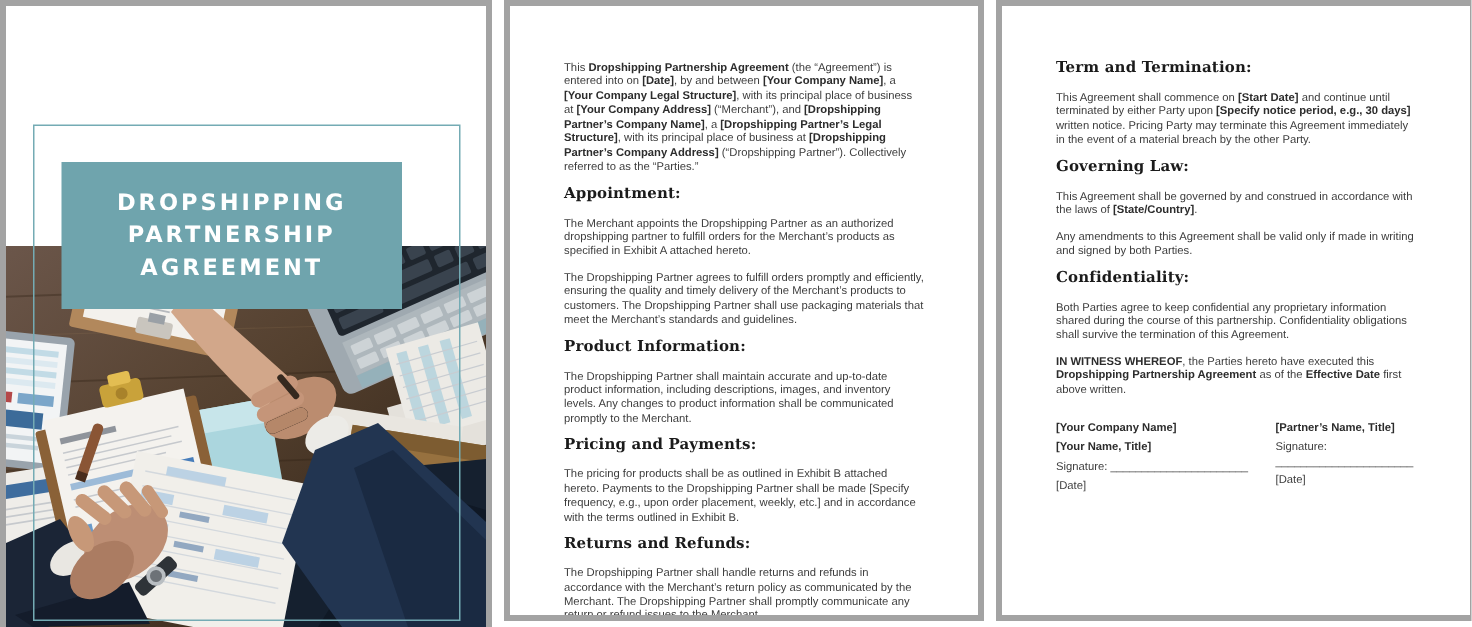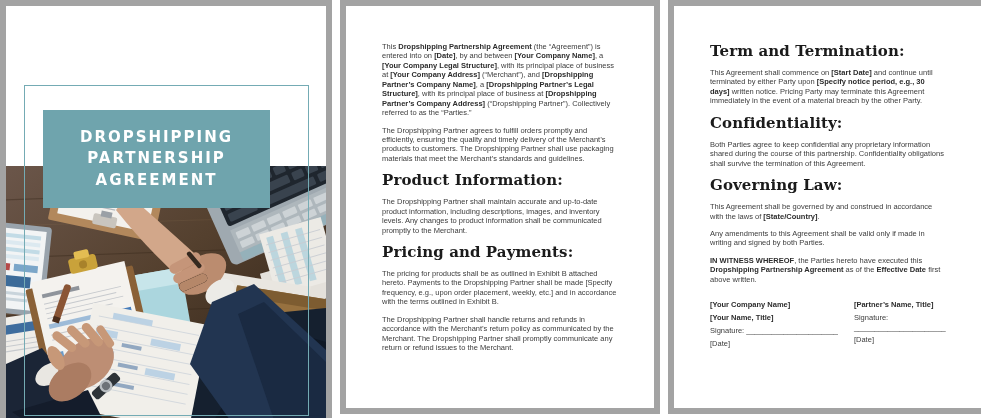--- a/index.html
+++ b/index.html
@@ -4,7 +4,7 @@
 <style>
   html,body{margin:0;padding:0;background:#ffffff;}
   .stage{width:982px;height:418px;display:flex;gap:8px;background:#fff;overflow:hidden;}
-  .page{width:320px;height:414px;background:#fff;border:6px solid #a3a3a3;box-sizing:content-box;
+  .page{width:320px;height:414px;background:#fff;border:4px solid #a3a3a3;box-sizing:content-box;
         position:relative;overflow:hidden;flex:0 0 auto;}
   
   .photo{position:absolute;left:0;right:0;bottom:0;height:254px;overflow:hidden;z-index:1;}

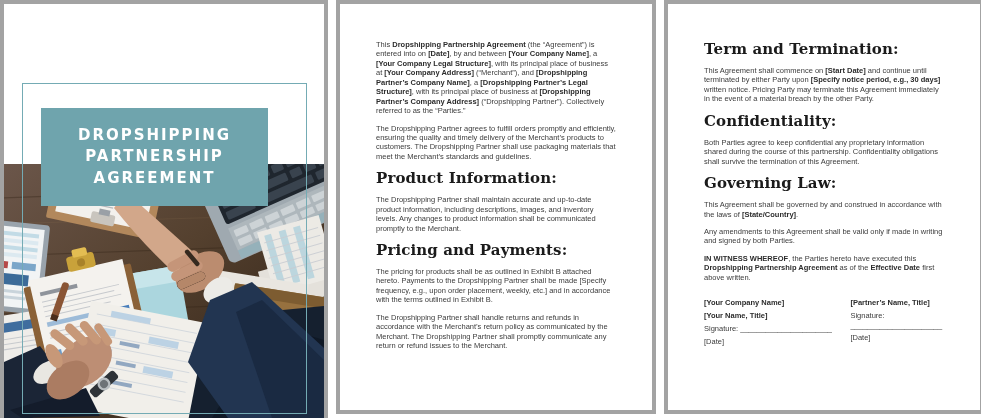--- a/index.html
+++ b/index.html
@@ -18,7 +18,7 @@
   .doc{padding:36px 36px 0 36px;box-sizing:border-box;width:320px;}
   .doc, .doc p{font-family:"Liberation Sans",sans-serif;font-size:7.5px;line-height:1.26;color:#3c3c3c;}
   .doc p{margin:0 0 8px 0;}
-  .doc h2{font-family:"DejaVu Serif",serif;font-weight:bold;font-size:15px;line-height:1.2;
+  .doc h2{font-family:"DejaVu Serif",serif;font-weight:bold;font-size:10px;line-height:1.2;
           color:#1b1b1b;margin:4px 0 8px 0;letter-spacing:.1px;}
   .doc .section:first-child h2{margin-top:0;}
   .b{font-weight:bold;color:#2c2c2c;}

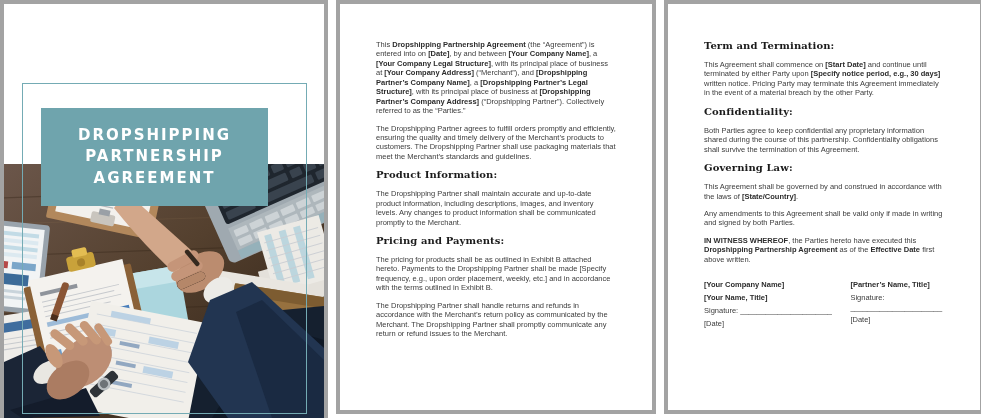--- a/index.html
+++ b/index.html
@@ -339,6 +339,10 @@
     <div id="page2-content">
         <p class="intro"><span>This </span><span class="b">Dropshipping Partnership Agreement</span><span> (the “Agreement”) is entered into on </span><span class="b">[Date]</span><span>, by and between </span><span class="b">[Your Company Name]</span><span>, a </span><span class="b">[Your Company Legal Structure]</span><span>, with its principal place of business at </span><span class="b">[Your Company Address]</span><span> (“Merchant”), and </span><span class="b">[Dropshipping Partner’s Company Name]</span><span>, a </span><span class="b">[Dropshipping Partner’s Legal Structure]</span><span>, with its principal place of business at </span><span class="b">[Dropshipping Partner’s Company Address]</span><span> (“Dropshipping Partner”). Collectively referred to as the “Parties.”</span></p>
         <div class="section">
+          <h2>Appointment:</h2>
+          <p><span>The Merchant appoints the Dropshipping Partner as an authorized dropshipping partner to fulfill orders for the Merchant’s products as specified in Exhibit A attached hereto.</span></p>
+        </div>
+        <div class="section">
           <p><span>The Dropshipping Partner agrees to fulfill orders promptly and efficiently, ensuring the quality and timely delivery of the Merchant’s products to customers. The Dropshipping Partner shall use packaging materials that meet the Merchant’s standards and guidelines.</span></p>
         </div>
         <div class="section">

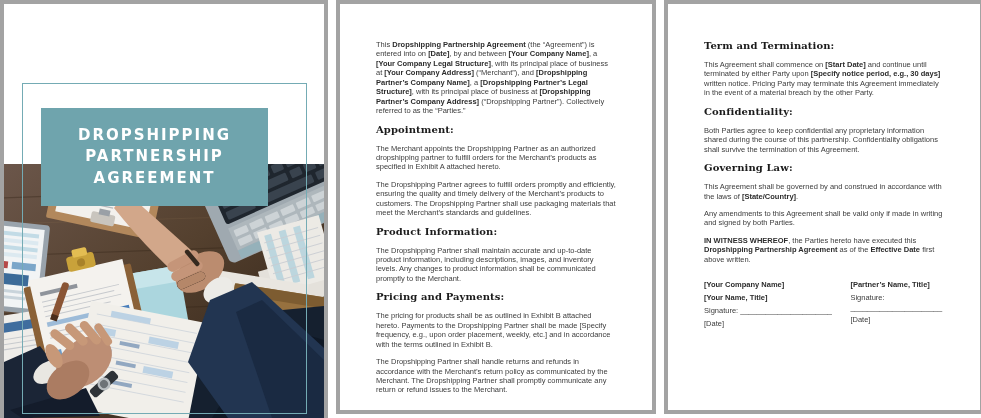--- a/index.html
+++ b/index.html
@@ -366,13 +366,13 @@
           <p><span>This Agreement shall commence on </span><span class="b">[Start Date]</span><span> and continue until terminated by either Party upon </span><span class="b">[Specify notice period, e.g., 30 days]</span><span> written notice. Pricing Party may terminate this Agreement immediately in the event of a material breach by the other Party.</span></p>
         </div>
         <div class="section">
-          <h2>Confidentiality:</h2>
-          <p><span>Both Parties agree to keep confidential any proprietary information shared during the course of this partnership. Confidentiality obligations shall survive the termination of this Agreement.</span></p>
-        </div>
-        <div class="section">
           <h2>Governing Law:</h2>
           <p><span>This Agreement shall be governed by and construed in accordance with the laws of </span><span class="b">[State/Country]</span><span>.</span></p>
           <p><span>Any amendments to this Agreement shall be valid only if made in writing and signed by both Parties.</span></p>
+        </div>
+        <div class="section">
+          <h2>Confidentiality:</h2>
+          <p><span>Both Parties agree to keep confidential any proprietary information shared during the course of this partnership. Confidentiality obligations shall survive the termination of this Agreement.</span></p>
         </div>
         <p class="witness"><span class="b">IN WITNESS WHEREOF</span><span>, the Parties hereto have executed this </span><span class="b">Dropshipping Partnership Agreement</span><span> as of the </span><span class="b">Effective Date</span><span> first above written.</span></p>
         <div class="sigrow">

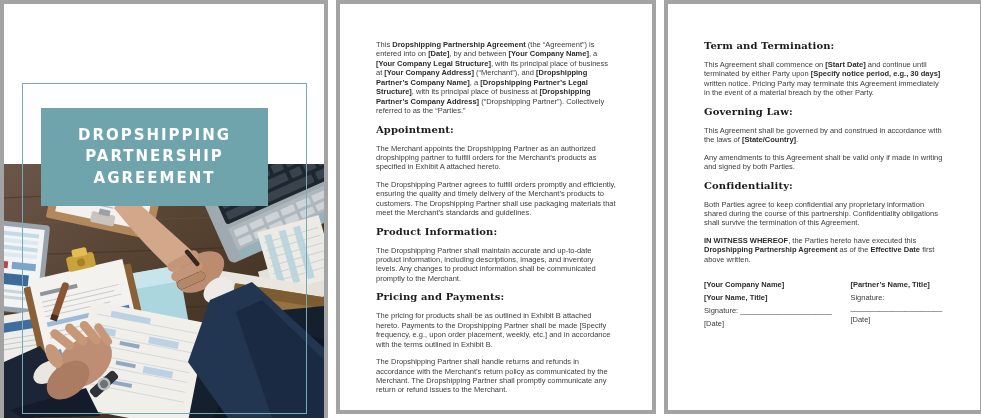--- a/index.html
+++ b/index.html
@@ -354,6 +354,7 @@
           <p><span>The pricing for products shall be as outlined in Exhibit B attached hereto. Payments to the Dropshipping Partner shall be made [Specify frequency, e.g., upon order placement, weekly, etc.] and in accordance with the terms outlined in Exhibit B.</span></p>
         </div>
         <div class="section">
+          <h2>Returns and Refunds:</h2>
           <p><span>The Dropshipping Partner shall handle returns and refunds in accordance with the Merchant’s return policy as communicated by the Merchant. The Dropshipping Partner shall promptly communicate any return or refund issues to the Merchant.</span></p>
         </div>
       </div>

